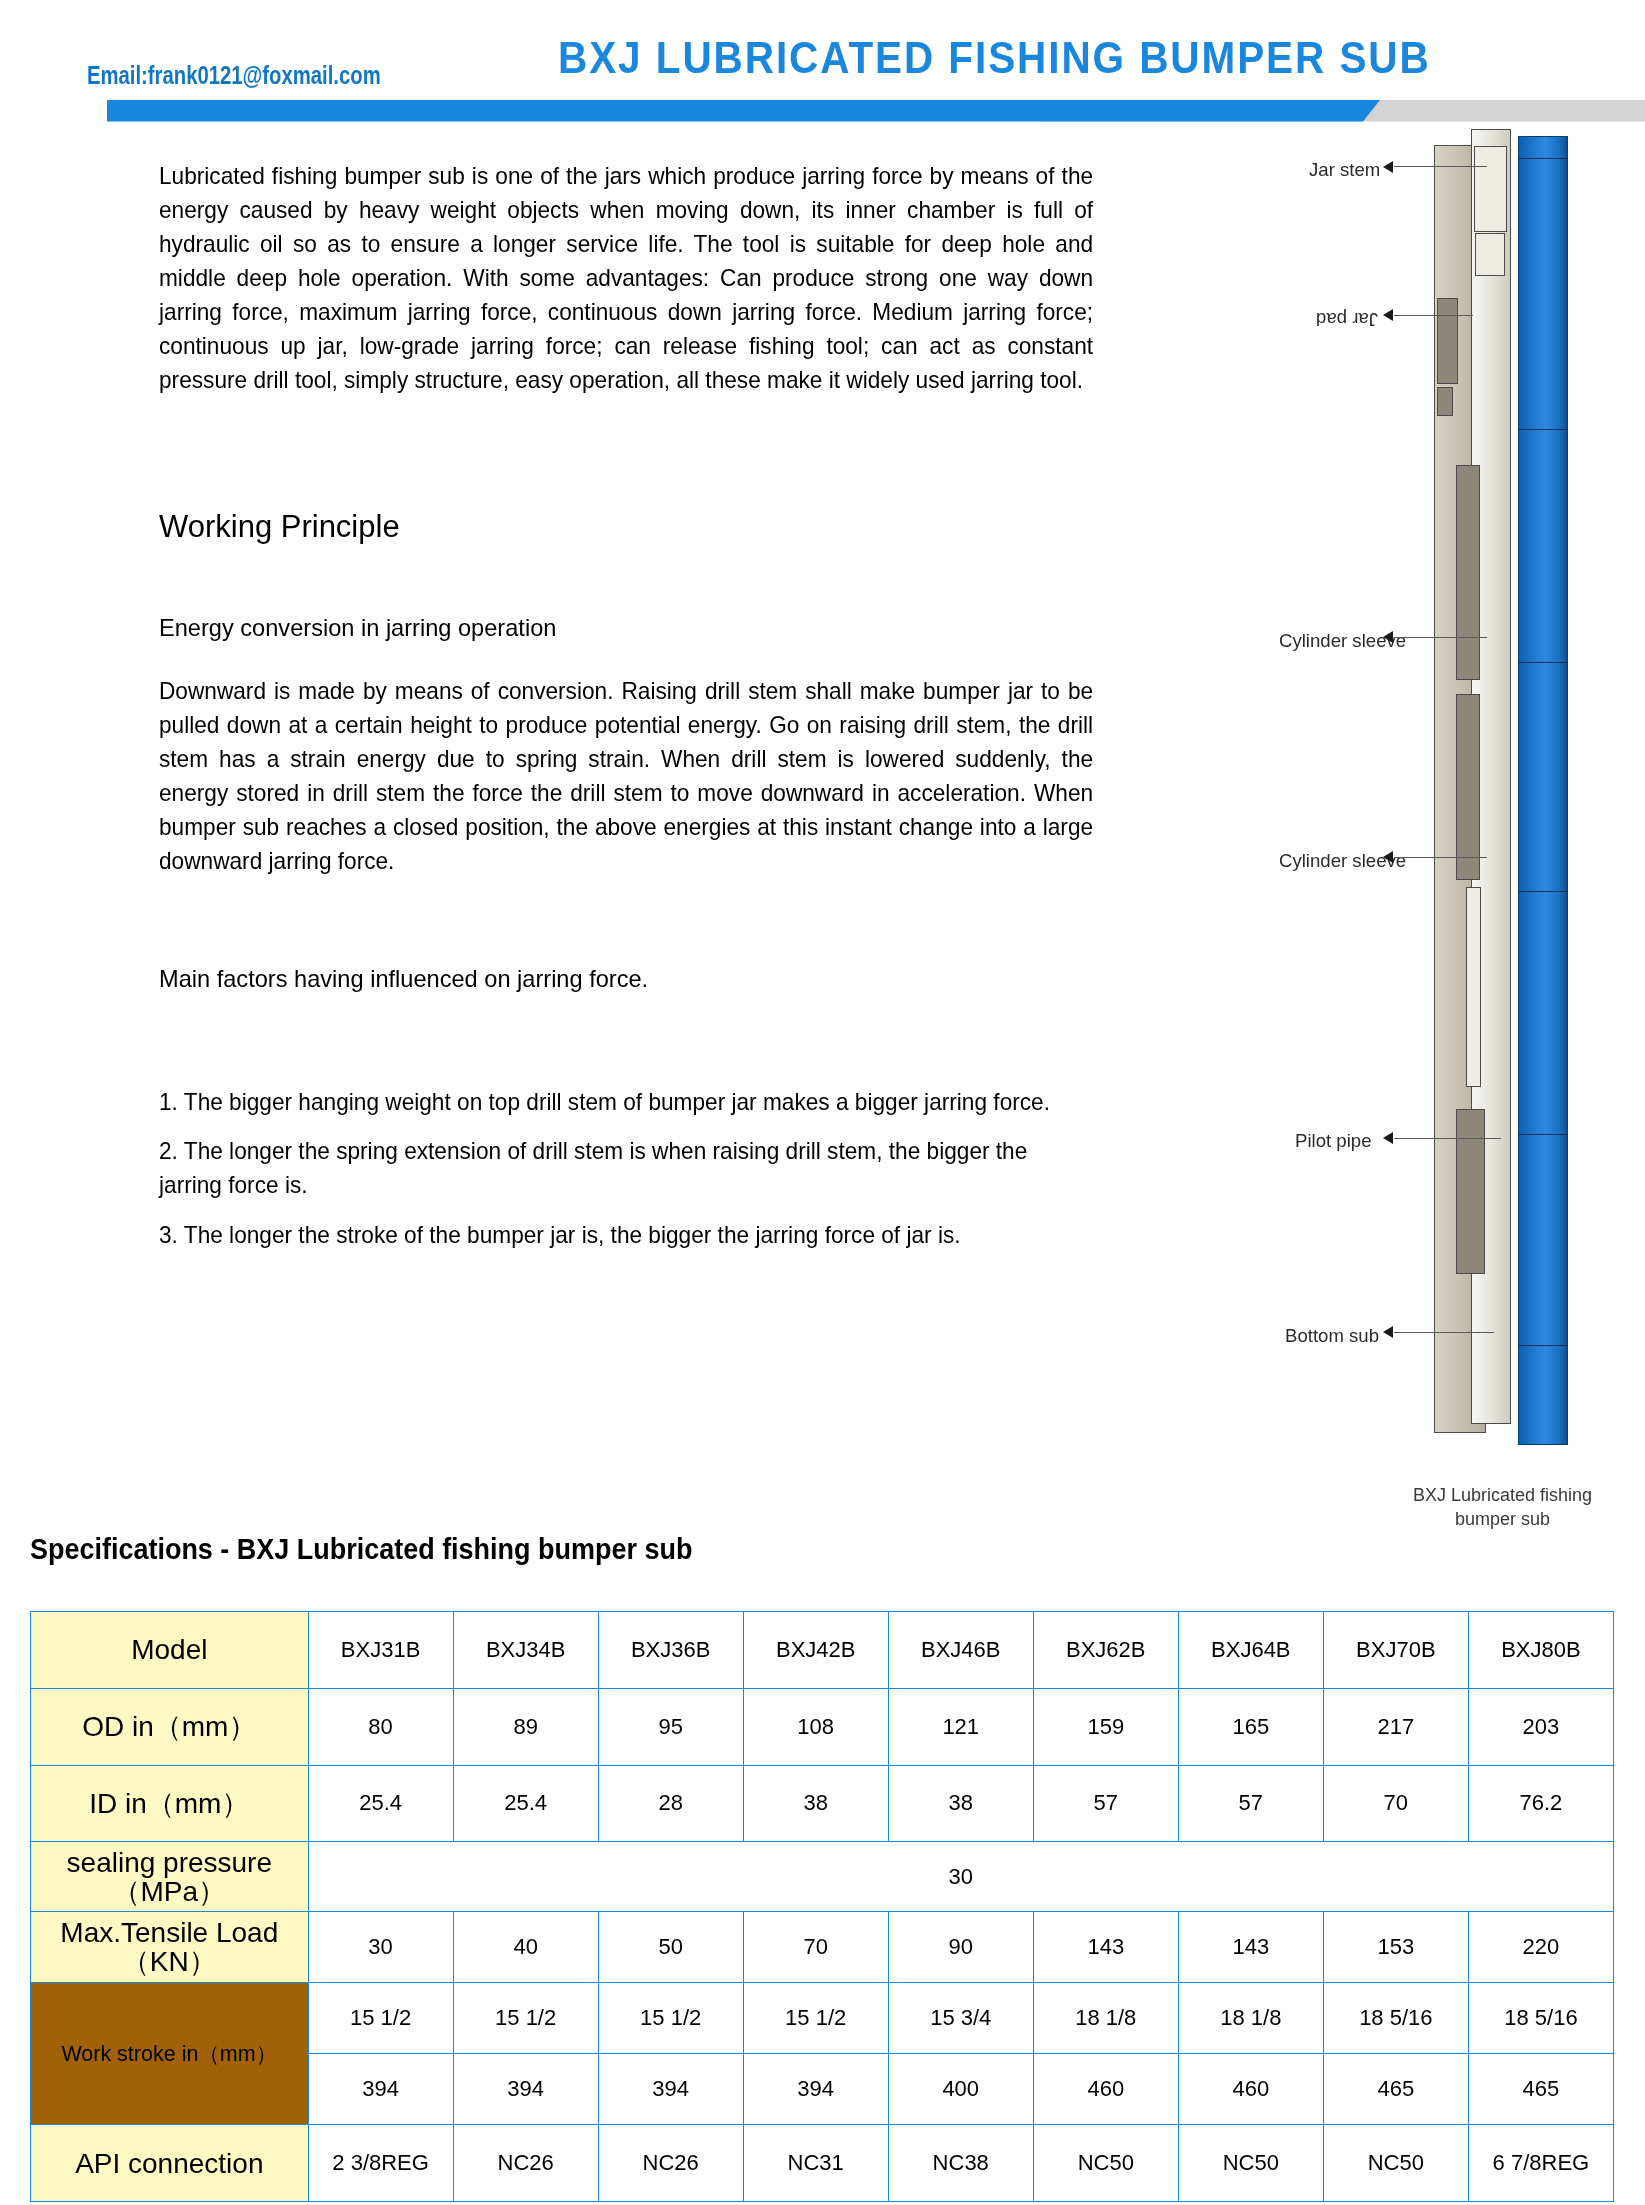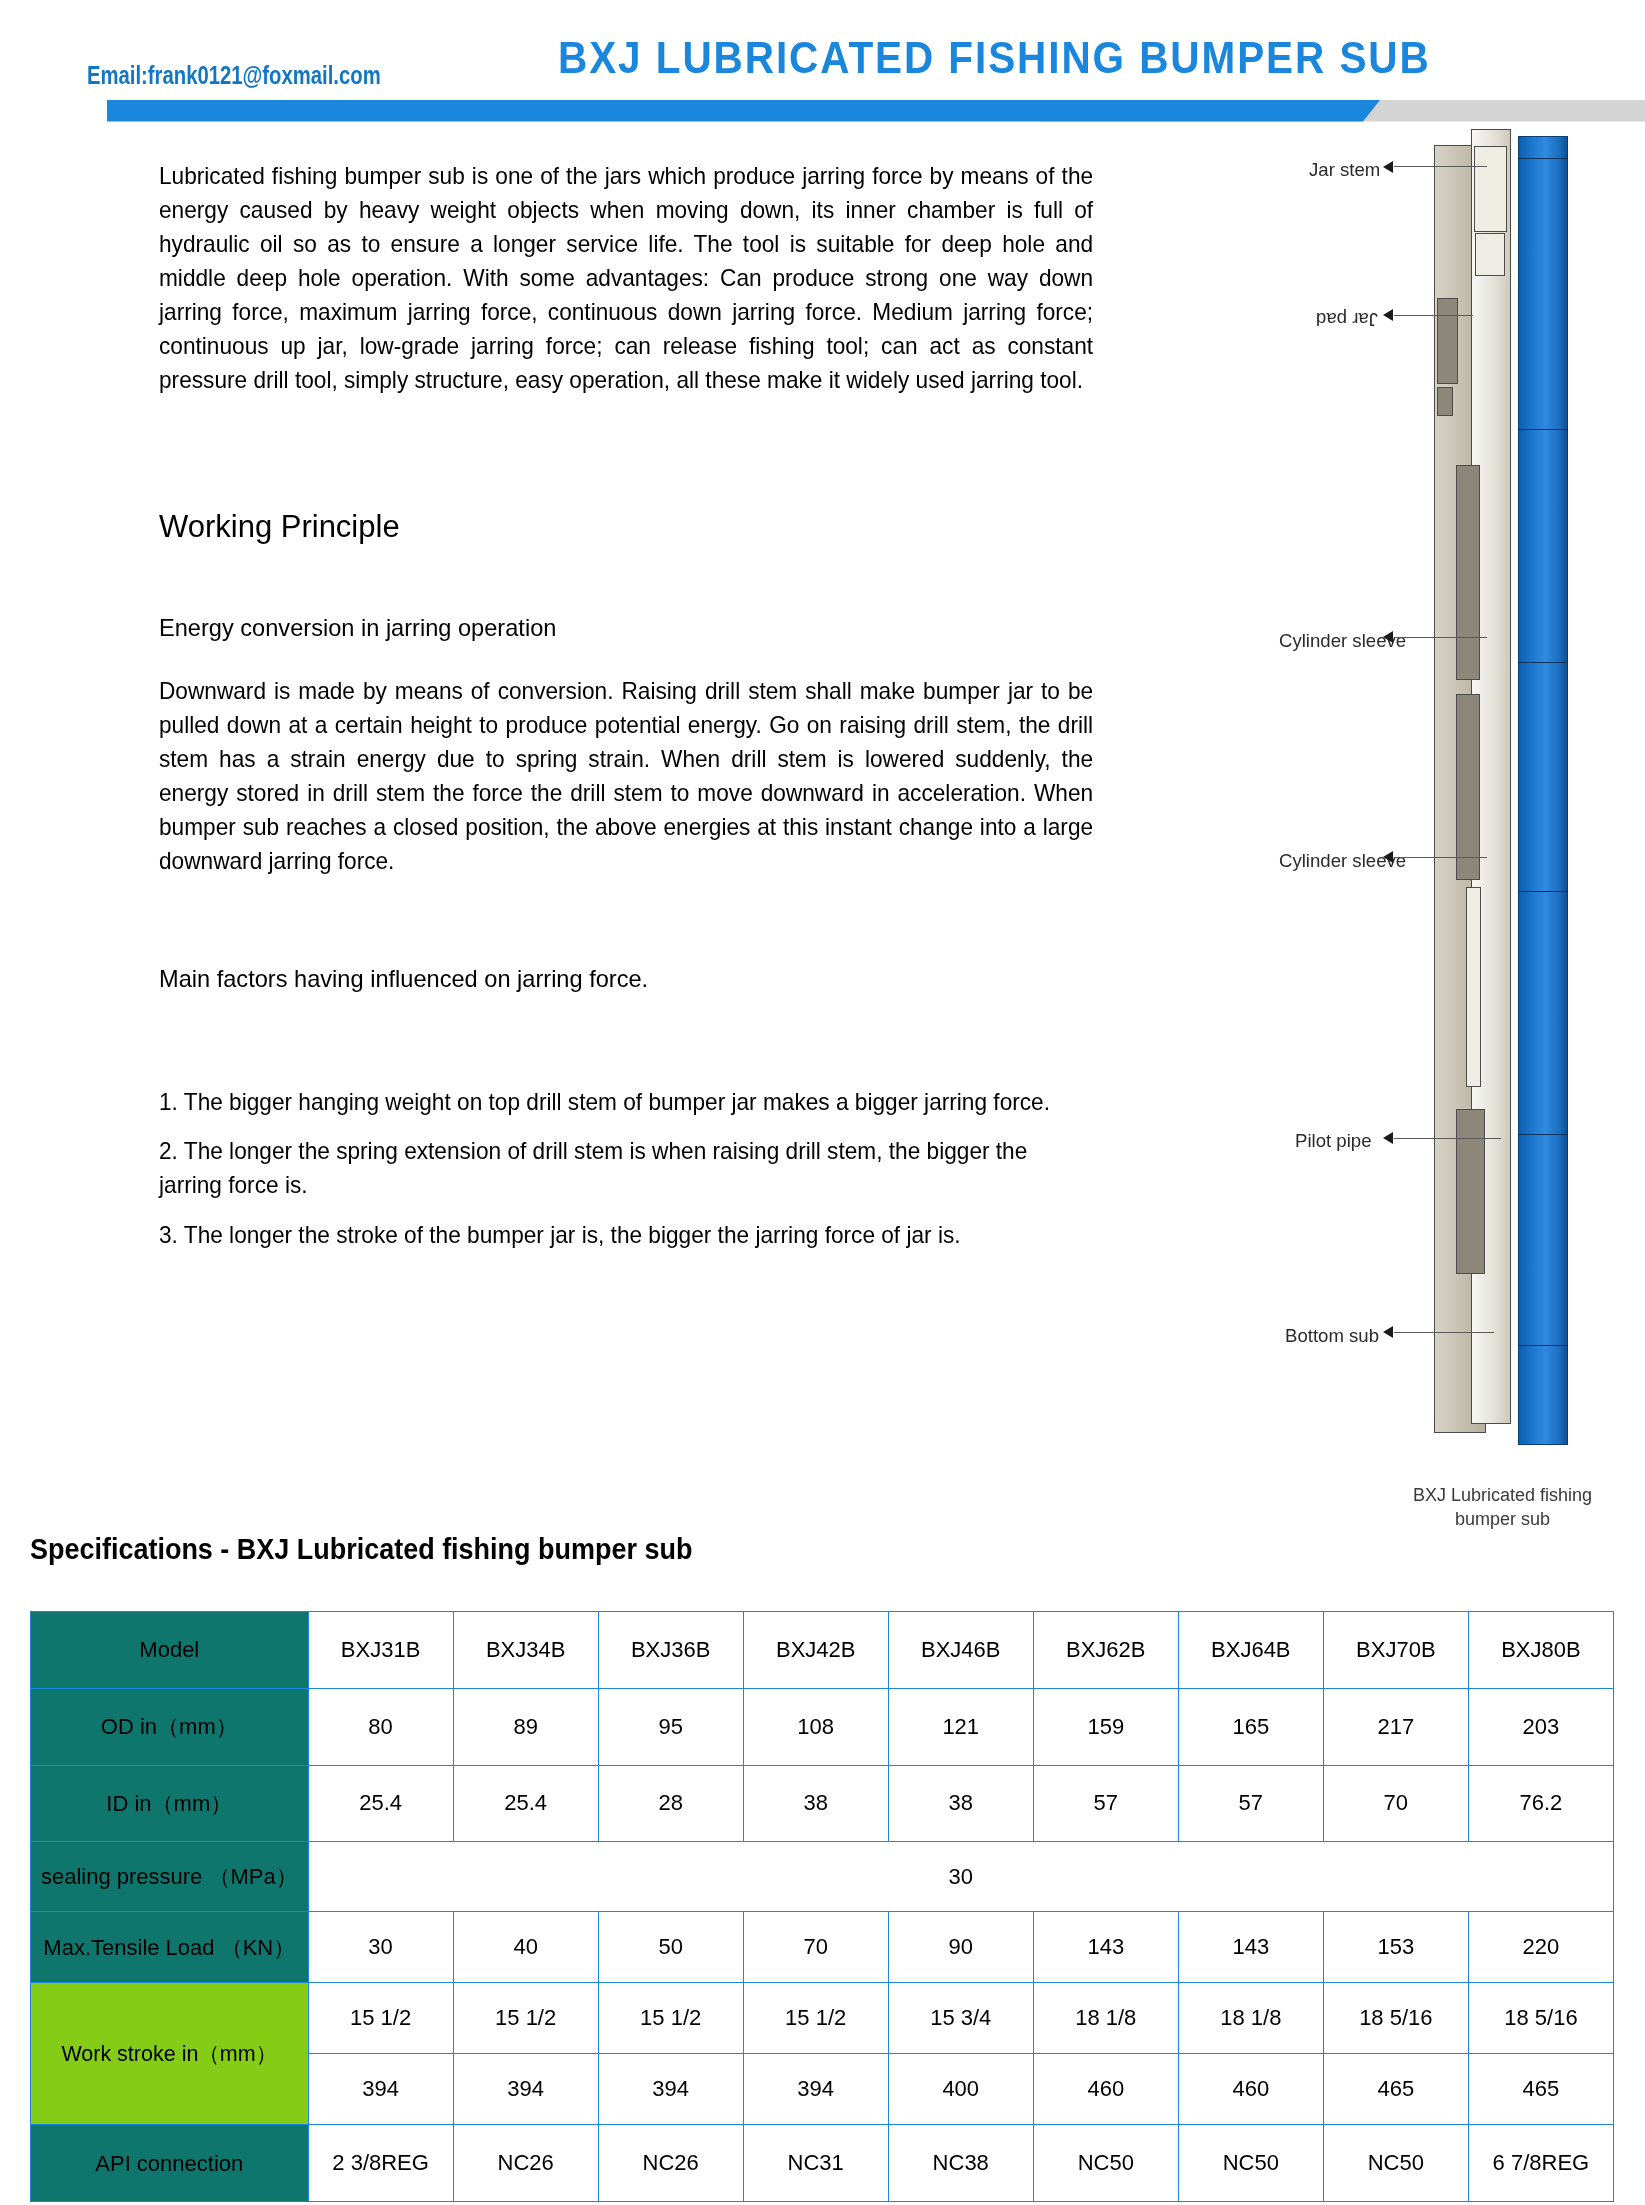--- a/index.html
+++ b/index.html
@@ -116,7 +116,7 @@
     padding:0;height:70px;
   }
   table.spec td.rowhead{
-    background:#0f766e;width:268px;font-size:22px;
+    background:#fef9c3;width:268px;font-size:28px;
     line-height:27px;padding:2.9px 4.3px;
   }
   table.spec td.rowhead.tall{line-height:29px;}

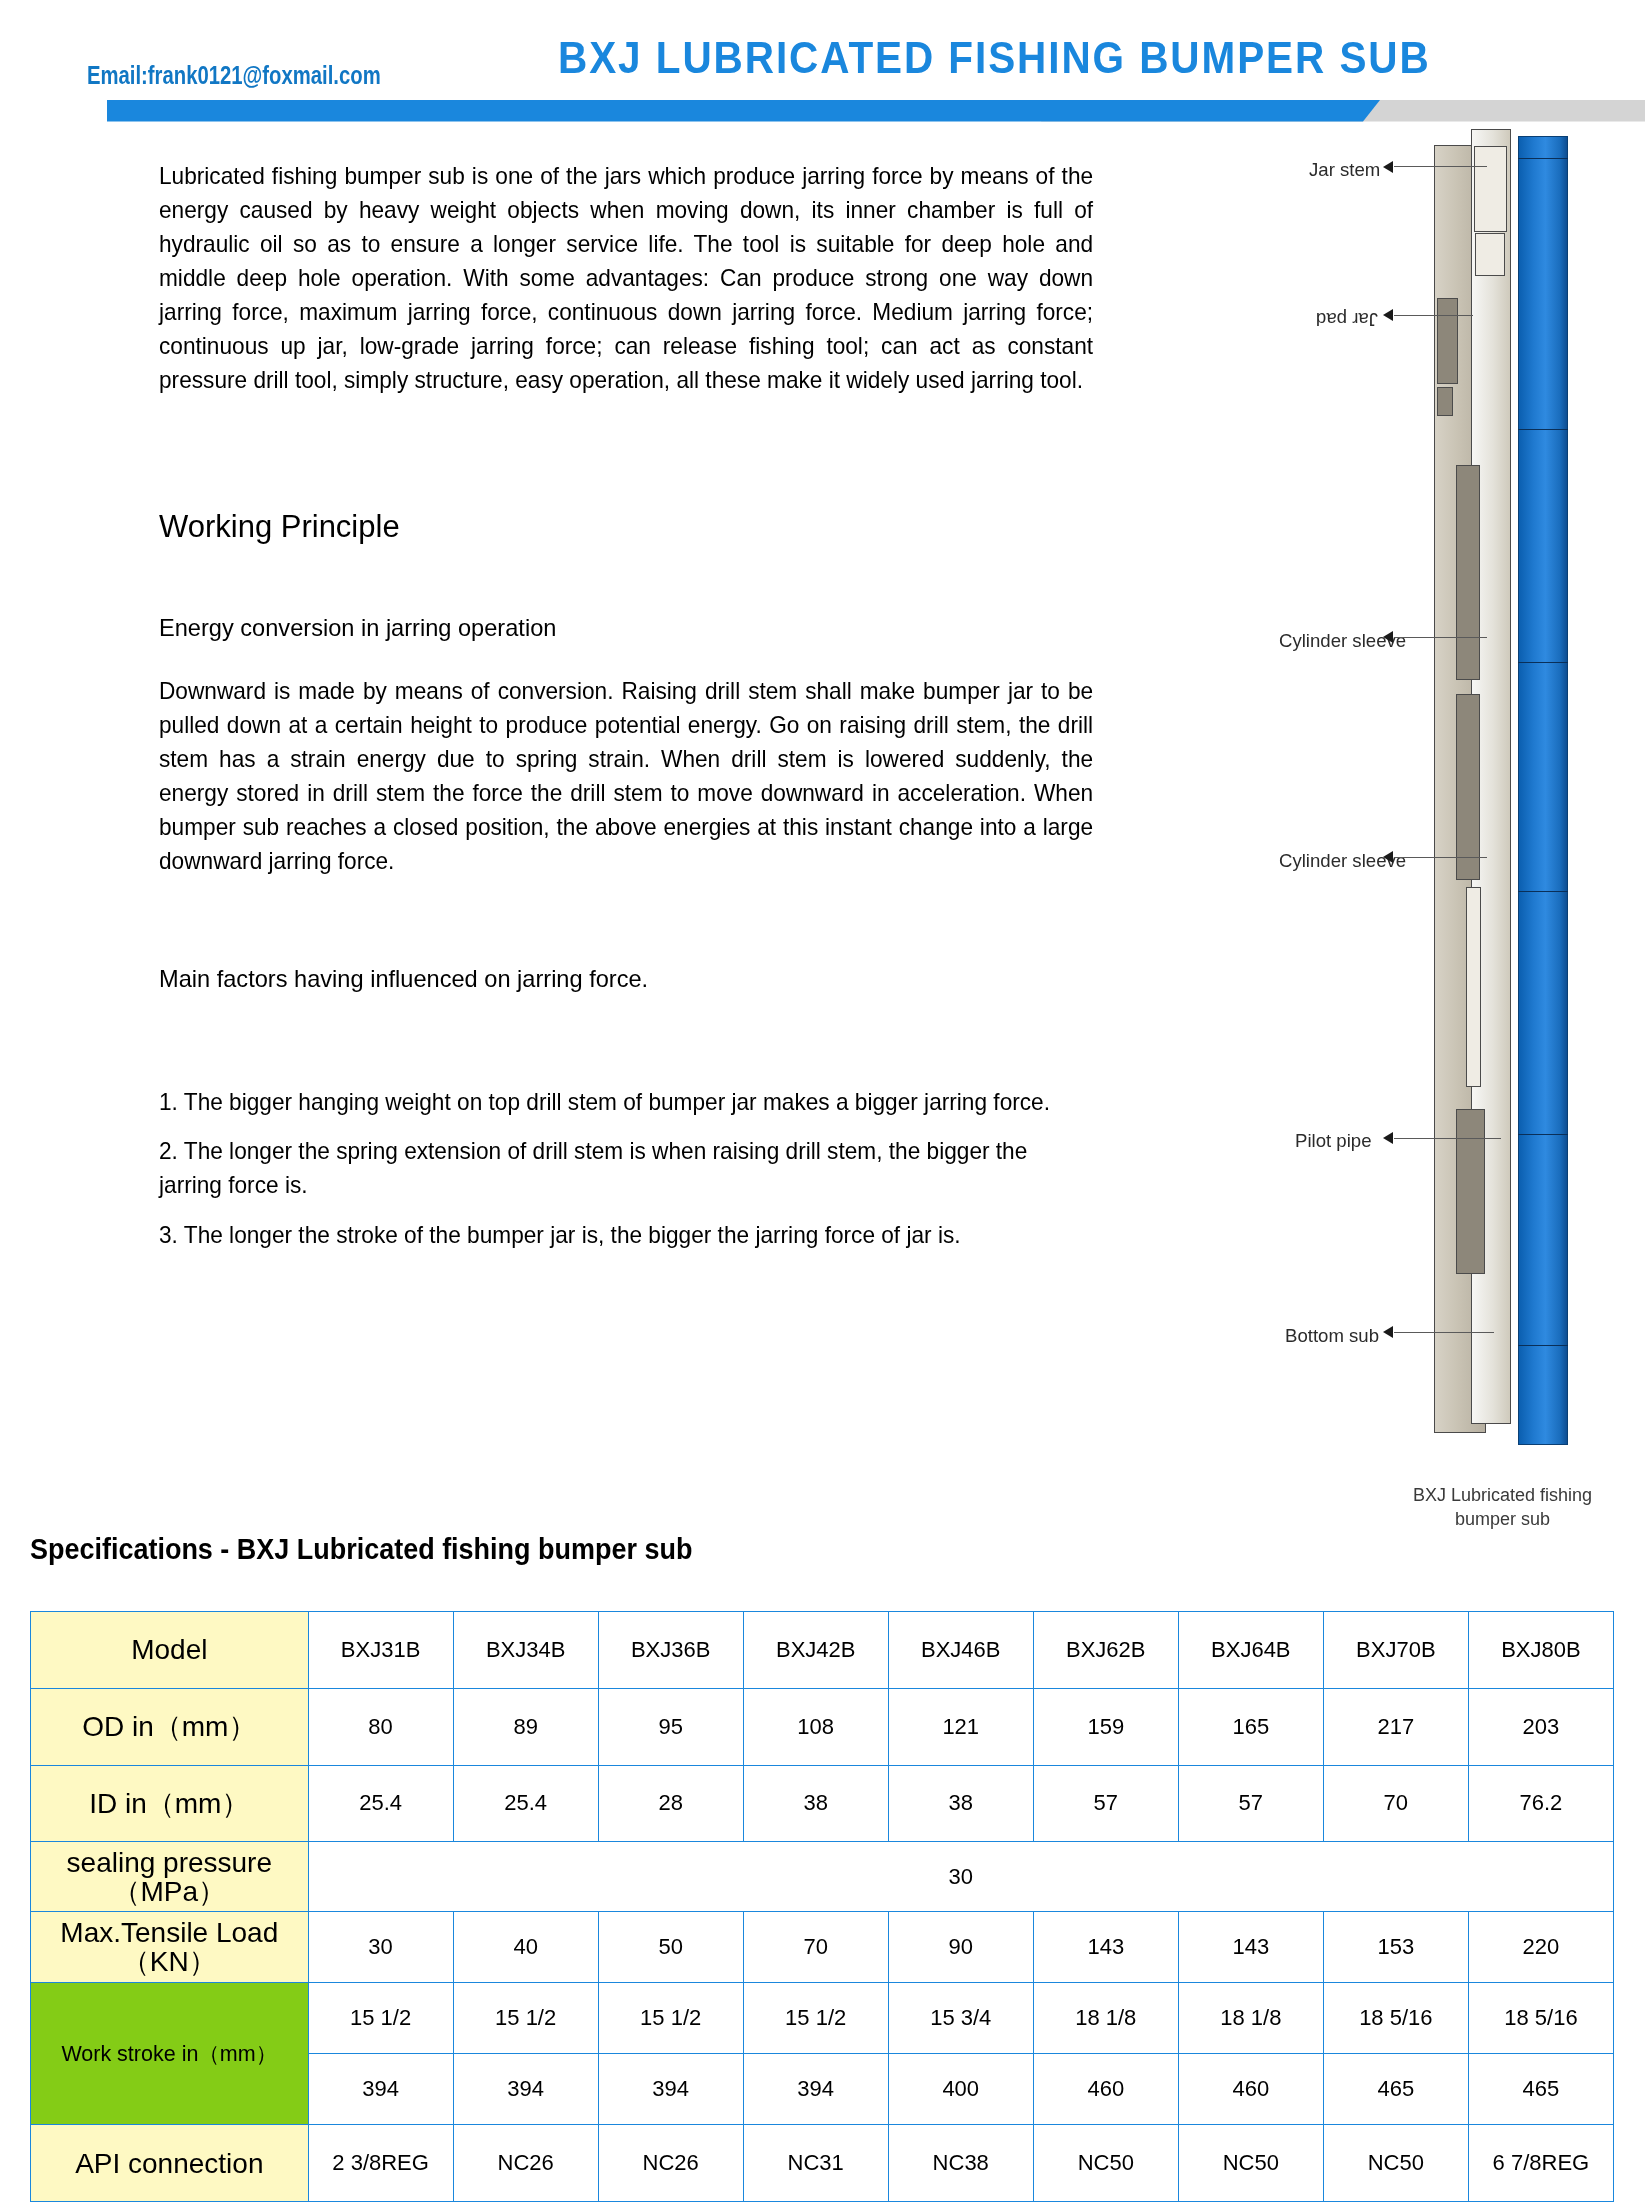--- a/index.html
+++ b/index.html
@@ -120,7 +120,7 @@
     line-height:27px;padding:2.9px 4.3px;
   }
   table.spec td.rowhead.tall{line-height:29px;}
-  table.spec td.wsname{background:#84cc16;font-size:21.5px;text-align:center;}
+  table.spec td.wsname{background:#a16207;font-size:21.5px;text-align:center;}
   .nowrapcell{white-space:nowrap;}
 </style>
 </head>

